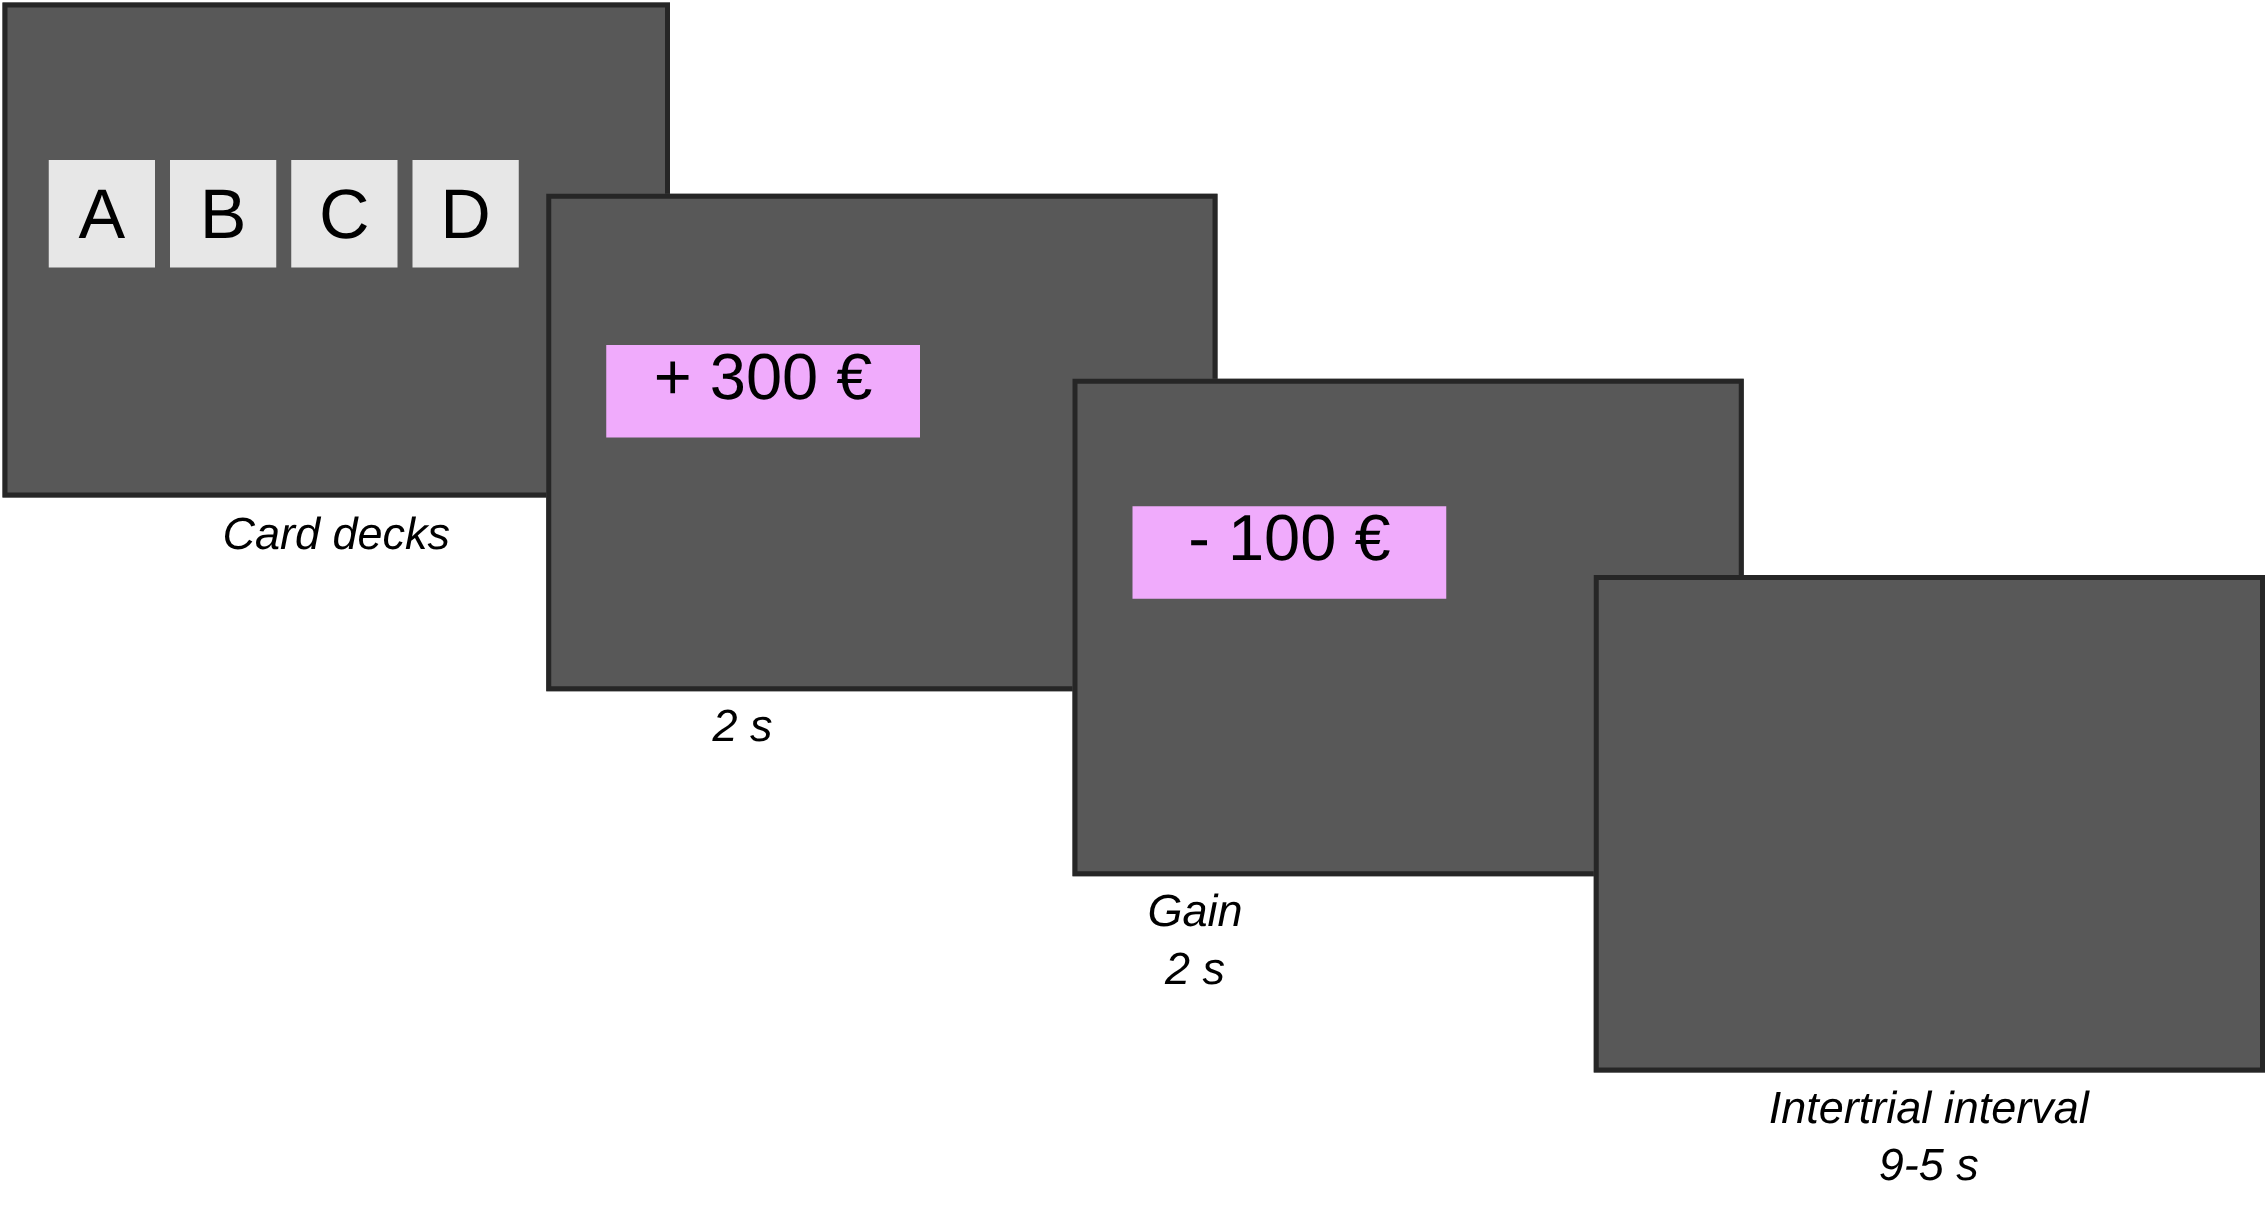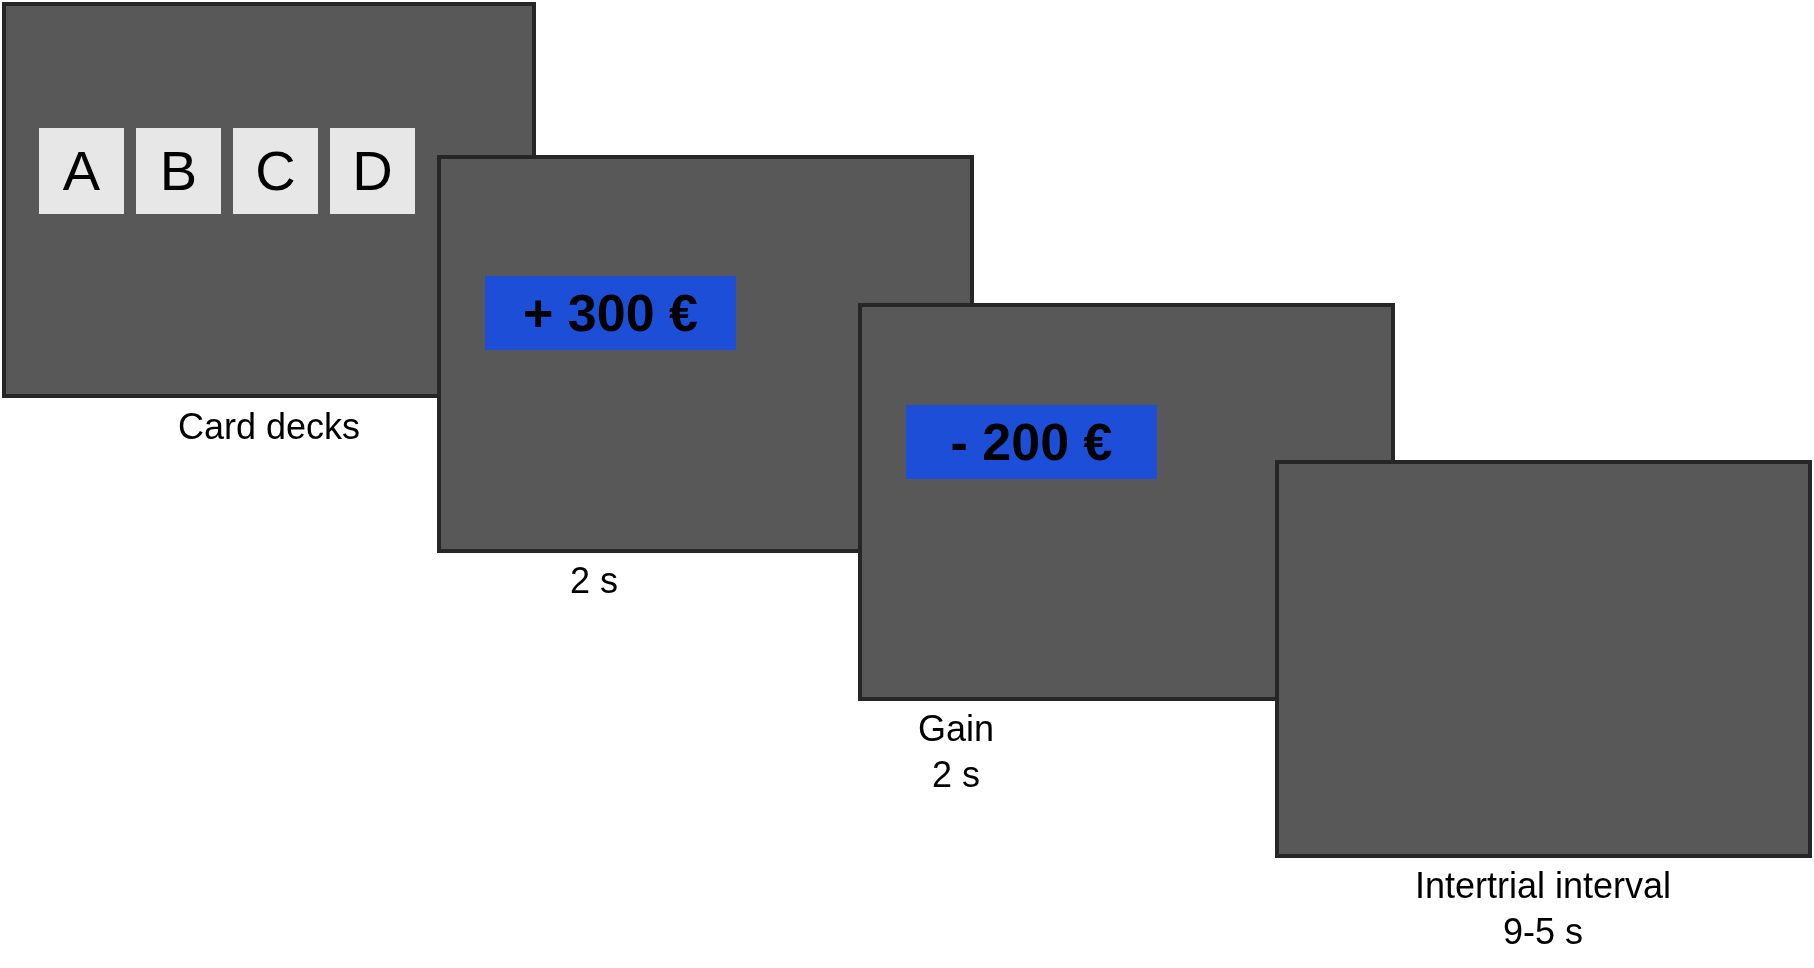--- a/index.html
+++ b/index.html
@@ -49,15 +49,14 @@
   
   .amount-box {
     position: absolute;
-    background: #1d4ed8;
+    background: #f0abfc;
     display: flex;
-    align-items: center;
     justify-content: center;
     color: #000000;
     font-size: 52px;
     line-height: 1;
     white-space: nowrap;
-    font-weight: 700;
+    font-weight: 400;
   }
 
   

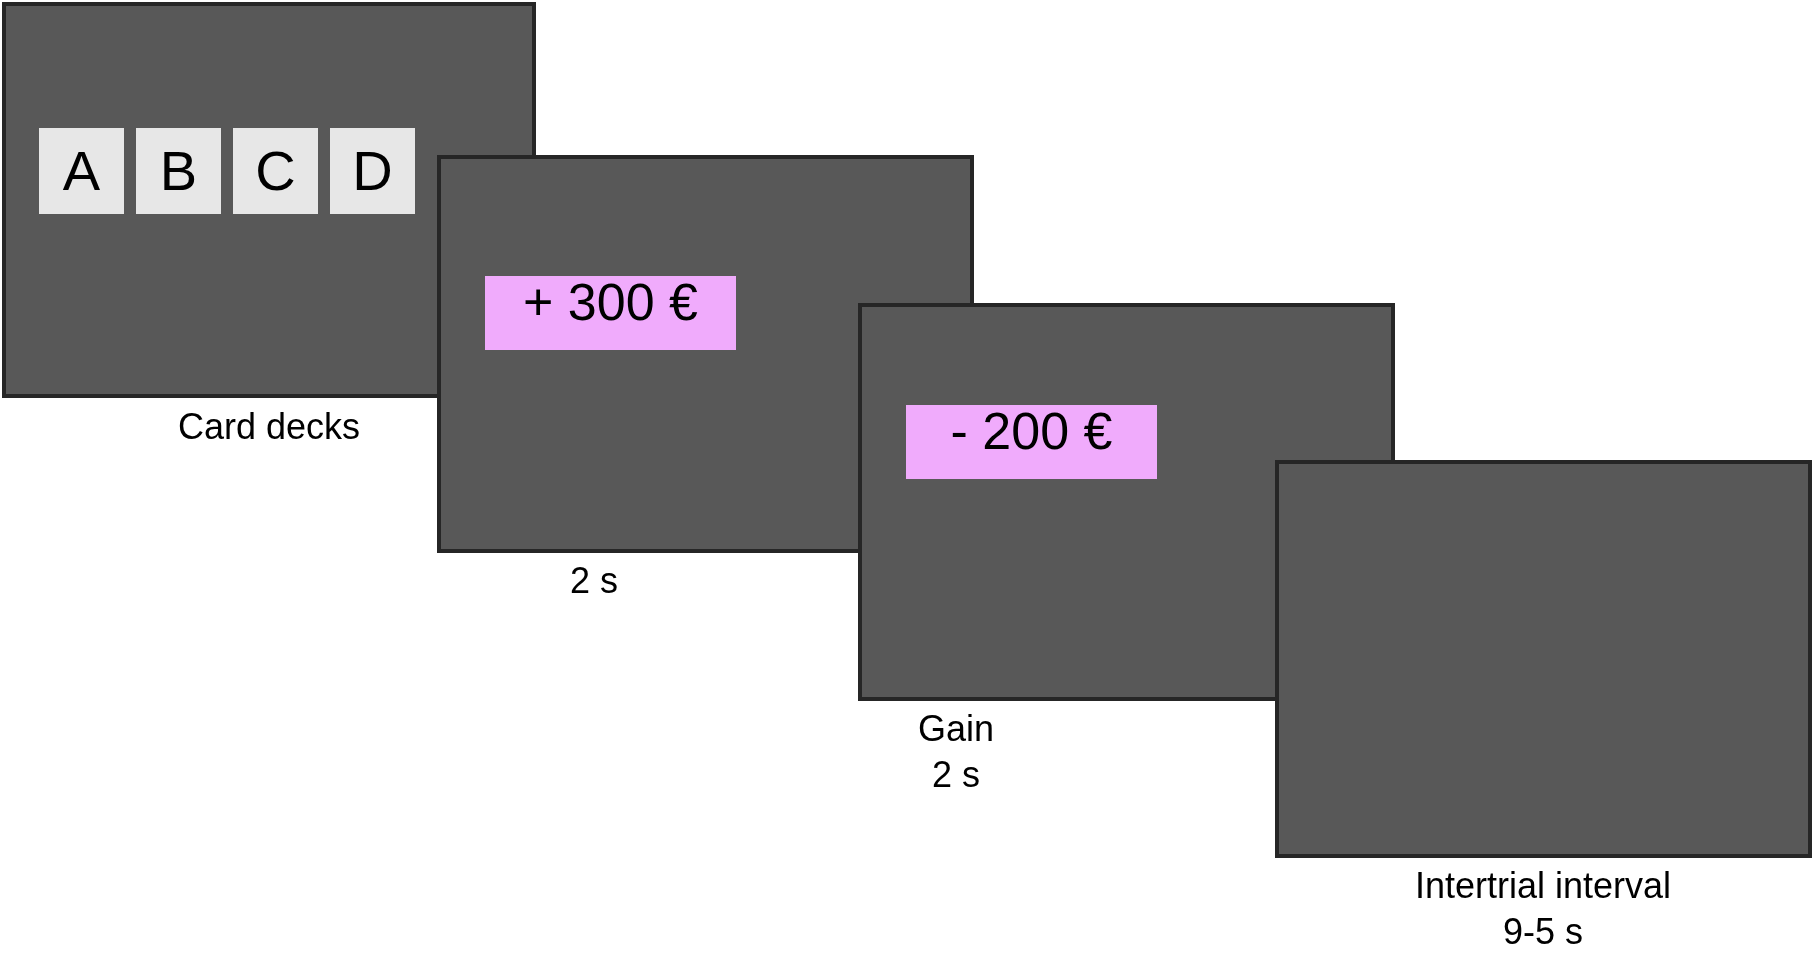--- a/index.html
+++ b/index.html
@@ -70,6 +70,7 @@
   }
   .caption .cap-line {
     display: block;
+    font-style: italic;
   }
 </style>
 </head>

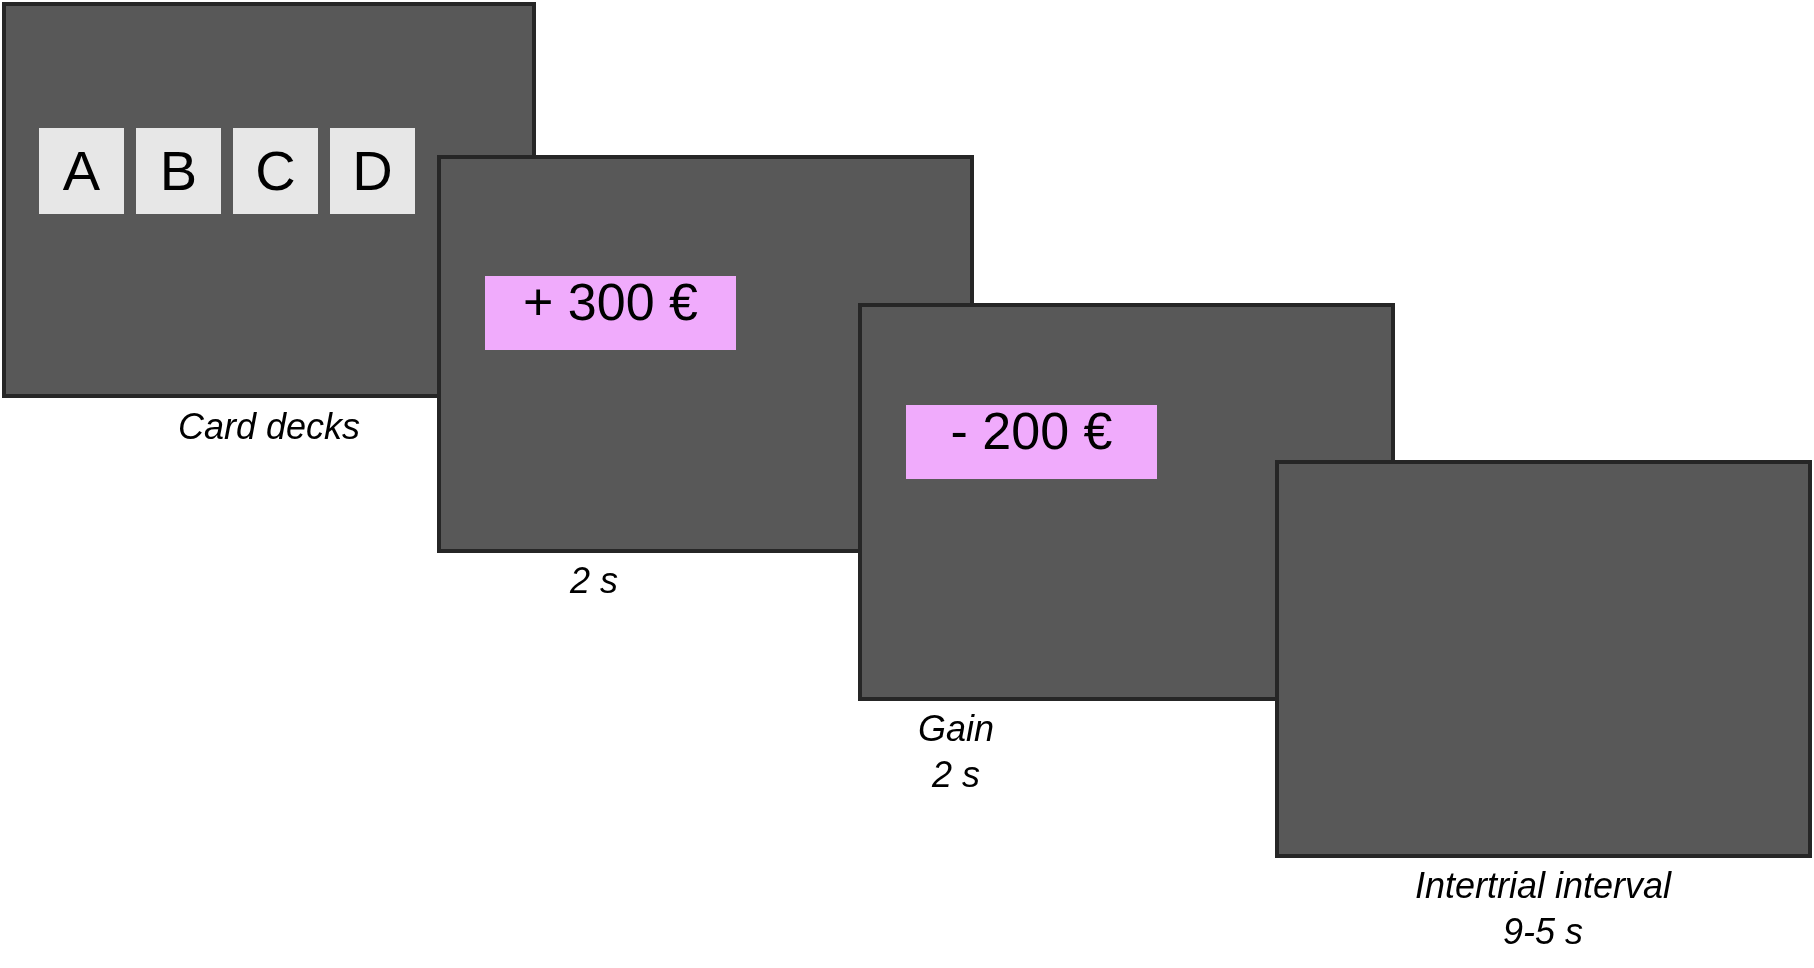--- a/index.html
+++ b/index.html
@@ -109,7 +109,7 @@
 
   <div class="screen" style="left:858px; top:303px; width:537px; height:398px;">
     <div class="amount-box" style="left:44px; top:98px; width:251px; height:74px;">
-      <span>- 200 €</span>
+      <span>- 100 €</span>
     </div>
   </div>
   <div class="caption" style="left:706px; top:706px; width:500px;">

